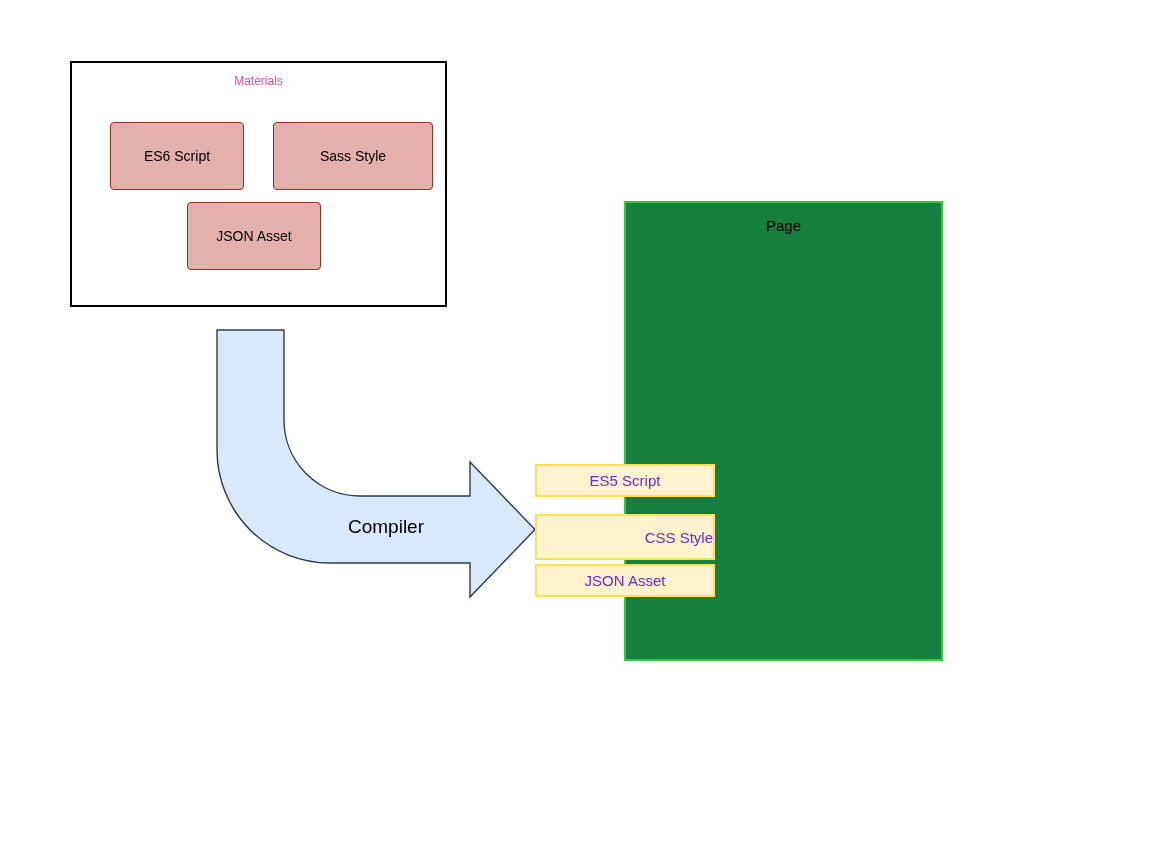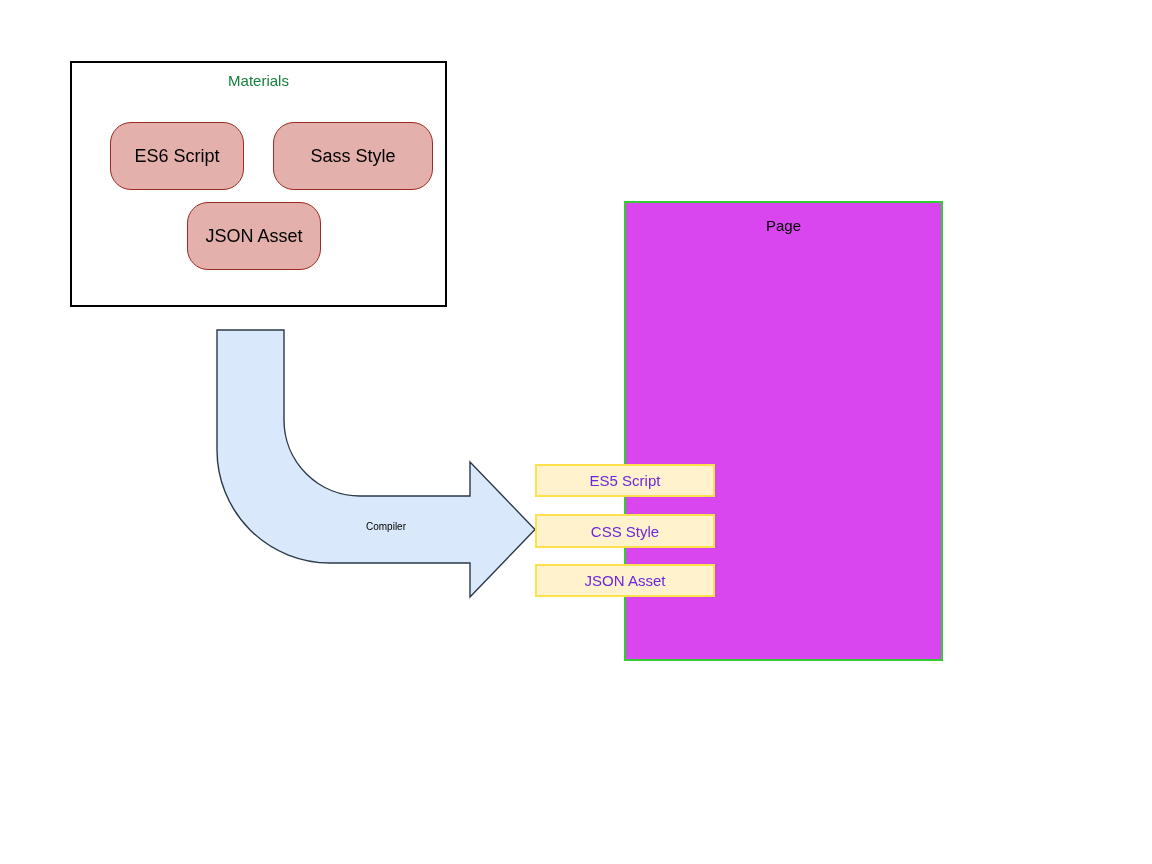--- a/index.html
+++ b/index.html
@@ -37,8 +37,8 @@
     top: 9px;
     width: 100%;
     text-align: center;
-    font-size: 15px;
-    color: #15803d;
+    font-size: 12px;
+    color: #ec4899;
     line-height: 18px;
   }
 

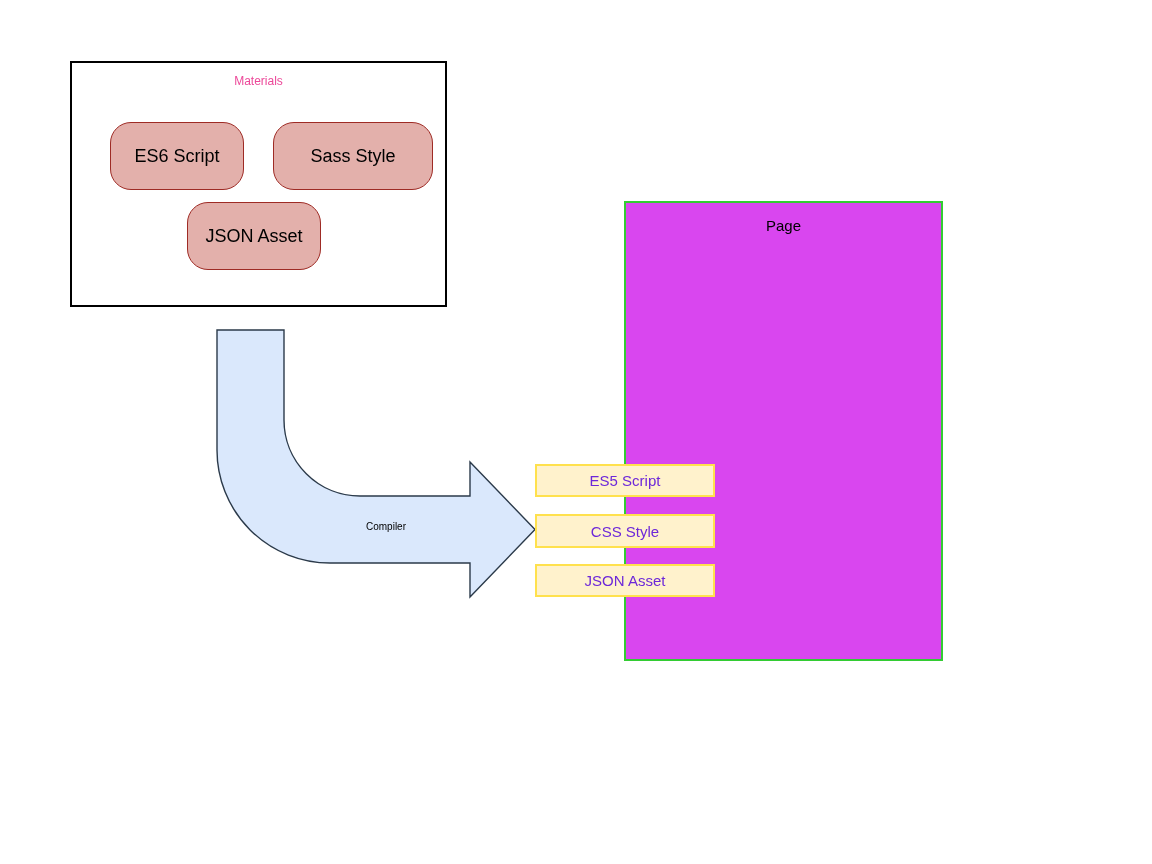--- a/index.html
+++ b/index.html
@@ -48,11 +48,11 @@
     box-sizing: border-box;
     background: #e3b0ab;
     border: 1.6px solid #9e2b25;
-    border-radius: 21px;
+    border-radius: 4px;
     display: flex;
     align-items: center;
     justify-content: center;
-    font-size: 18px;
+    font-size: 14px;
     color: #000000;
   }
   .material-node.n0 { left: 110px; top: 122px; width: 134px; height: 68px; }

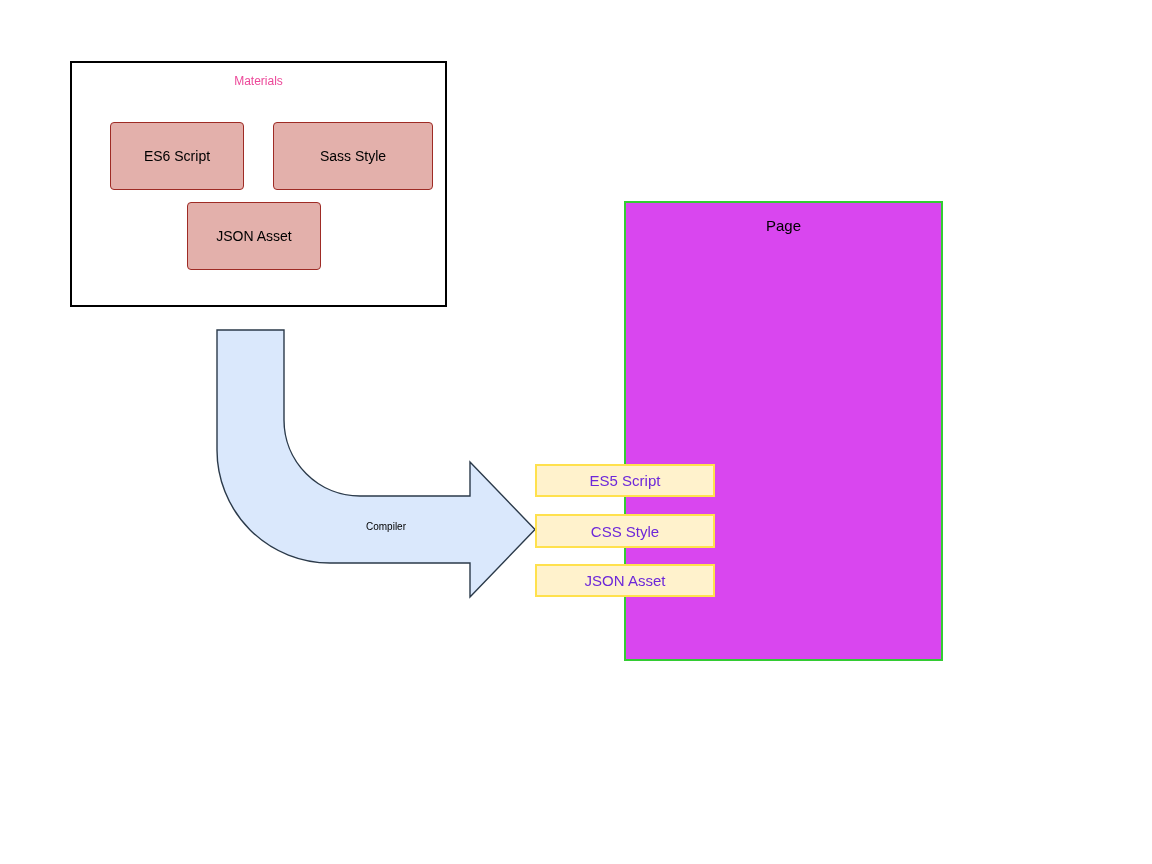--- a/index.html
+++ b/index.html
@@ -67,7 +67,7 @@
     width: 319px;
     height: 460px;
     box-sizing: border-box;
-    background: #d946ef;
+    background: #15803d;
     border: 2px solid #33cc33;
   }
   .page-title {

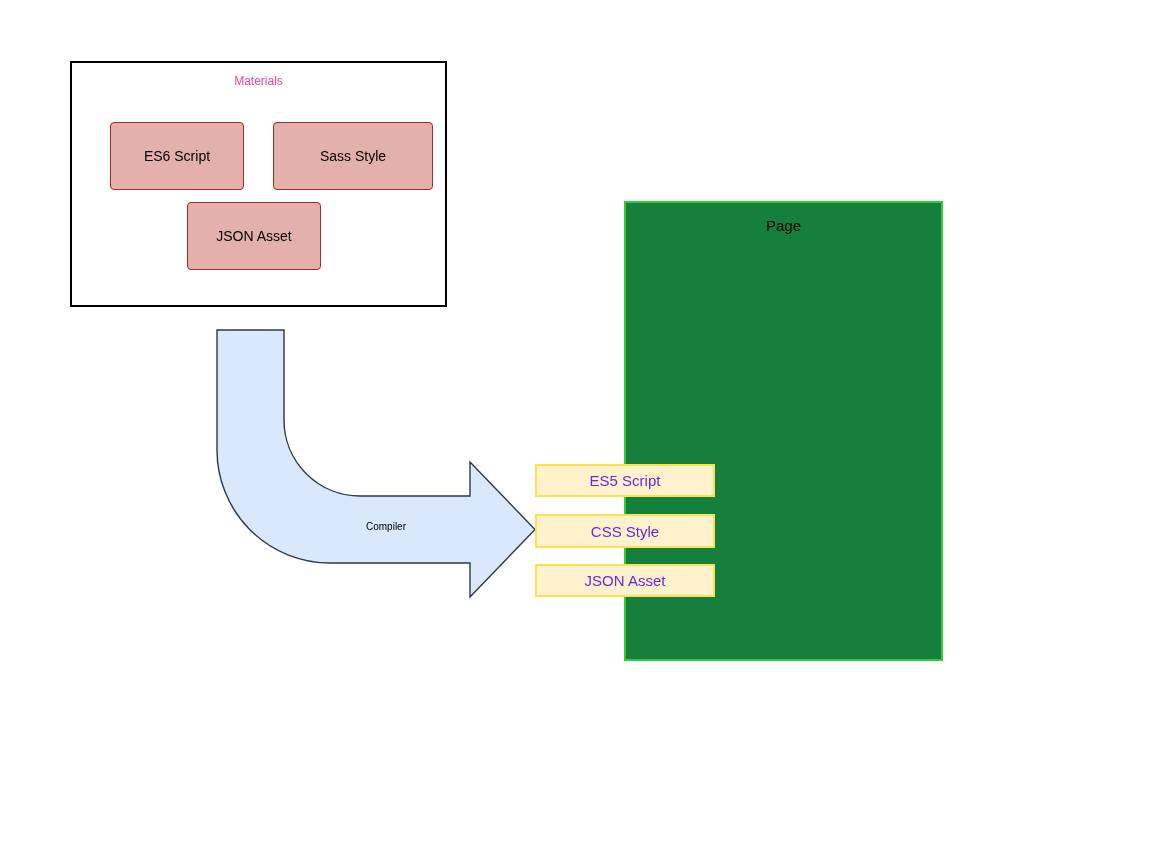--- a/index.html
+++ b/index.html
@@ -114,7 +114,7 @@
     top: 518px;
     width: 172px;
     text-align: center;
-    font-size: 10px;
+    font-size: 19px;
     color: #000000;
     line-height: 18px;
     z-index: 4;

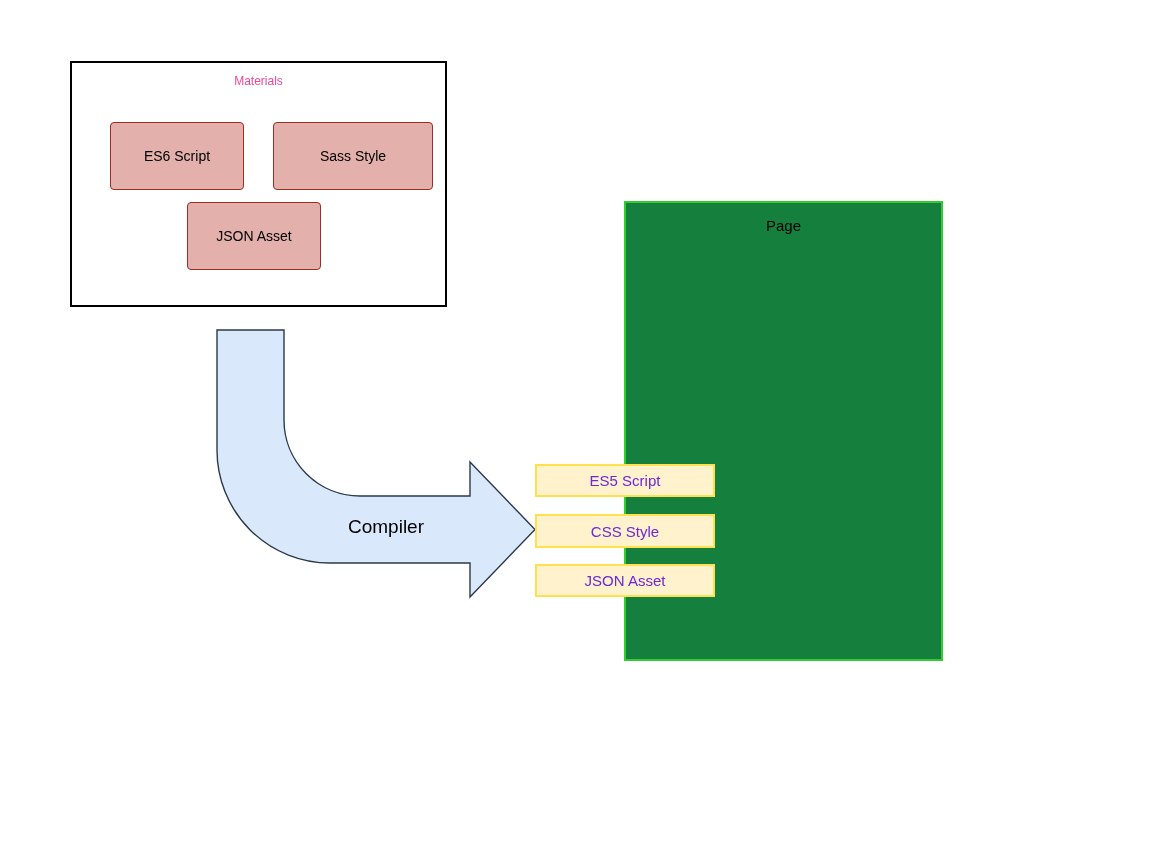--- a/index.html
+++ b/index.html
@@ -95,7 +95,7 @@
     z-index: 6;
   }
   .output-node.o0 { left: 535px; top: 464px; width: 180px; height: 33px; }
-  .output-node.o1 { left: 535px; top: 514px; width: 180px; height: 34px; }
+  .output-node.o1 { left: 535px; top: 514px; width: 180px; height: 46px; justify-content: flex-end; }
   .output-node.o2 { left: 535px; top: 564px; width: 180px; height: 33px; }
 
   

